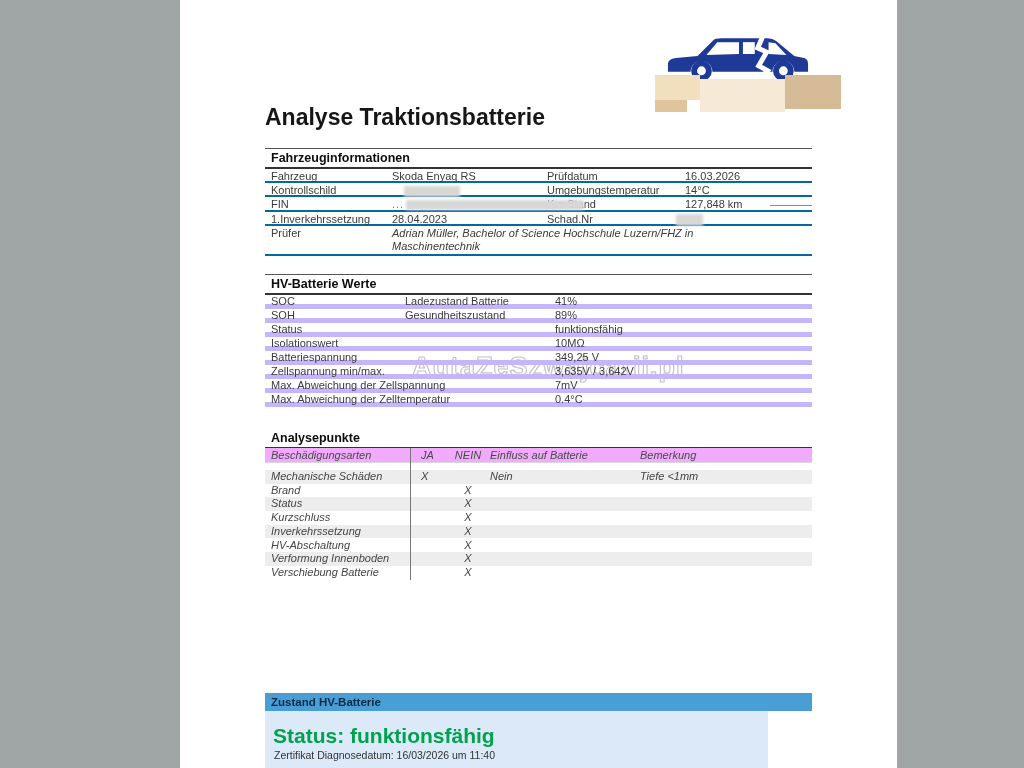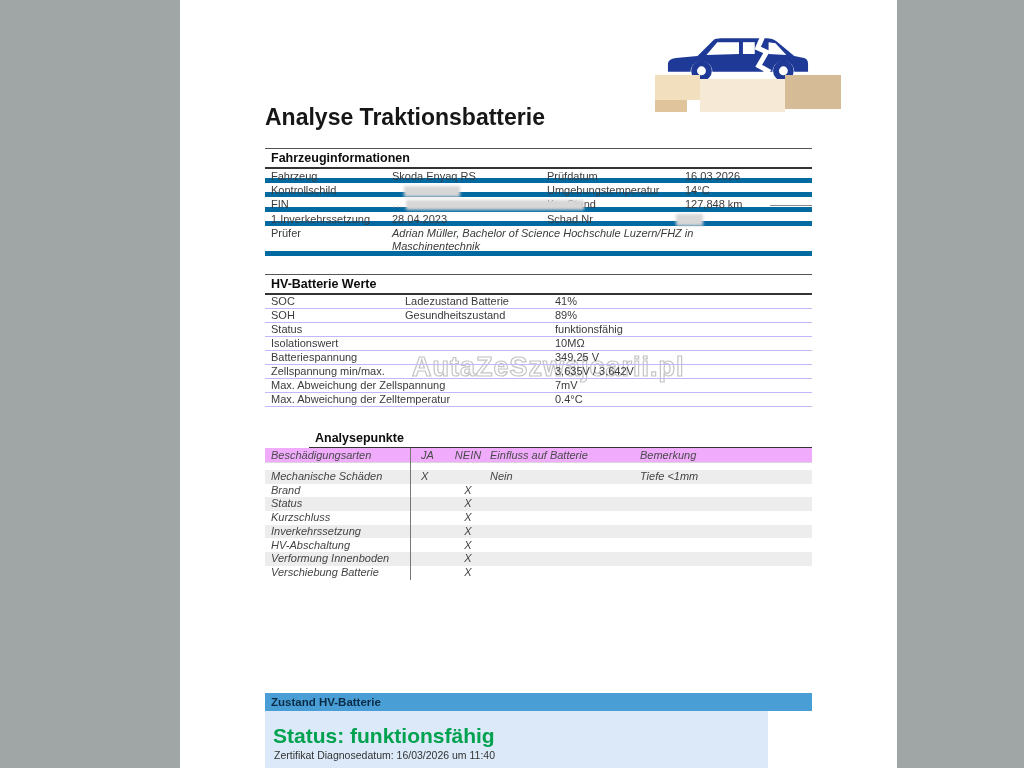--- a/index.html
+++ b/index.html
@@ -29,7 +29,7 @@
 
   
   .vrow { display:grid; grid-template-columns:125px 155px 138px 1fr; height:14.2px;
-    line-height:14px; font-size:11px; color:#3b3b3b; border-bottom:5px solid #0369a1; align-items:center; }
+    line-height:14px; font-size:11px; color:#3b3b3b; border-bottom:2px solid #0369a1; align-items:center; }
   .vrow.tall { height:30px; line-height:13.5px; align-items:start; }
   .hrow { display:grid; grid-template-columns:138px 150px 1fr; height:14px;
     line-height:13.5px; font-size:11px; color:#3b3b3b; border-bottom:1px solid #c4b5fd; align-items:center; }

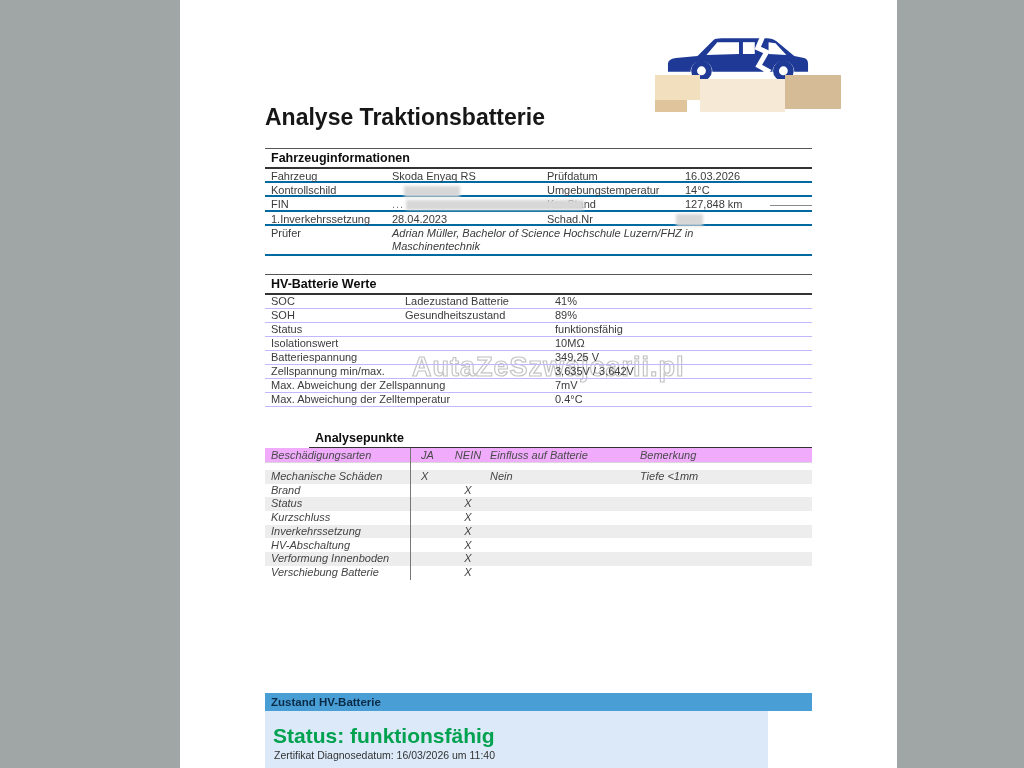--- a/index.html
+++ b/index.html
@@ -32,7 +32,7 @@
     line-height:14px; font-size:11px; color:#3b3b3b; border-bottom:2px solid #0369a1; align-items:center; }
   .vrow.tall { height:30px; line-height:13.5px; align-items:start; }
   .hrow { display:grid; grid-template-columns:138px 150px 1fr; height:14px;
-    line-height:13.5px; font-size:11px; color:#3b3b3b; border-bottom:1px solid #c4b5fd; align-items:center; }
+    line-height:13.5px; font-size:11px; color:#3b3b3b; border-bottom:5px solid #c4b5fd; align-items:center; }
   .c1 { padding-left:6px; white-space:nowrap; overflow:visible; }
   .c  { padding-left:2px; white-space:nowrap; }
   .pv { width:335px; padding-top:1px; white-space:normal; line-height:13.5px;font-style:italic; }

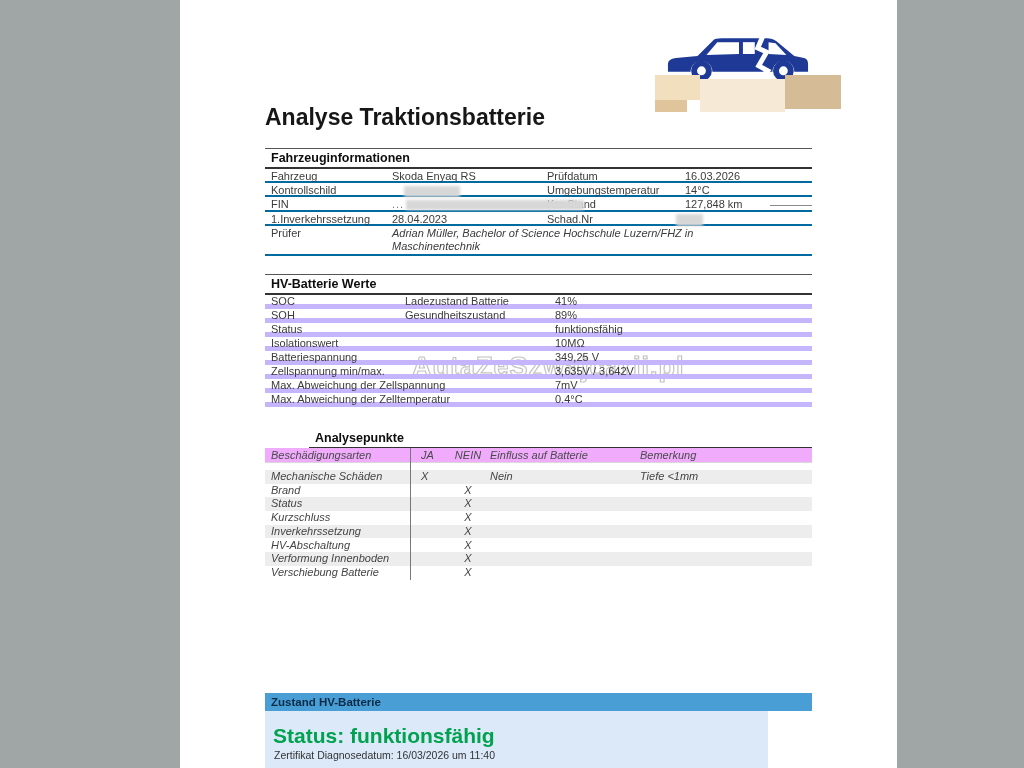--- a/index.html
+++ b/index.html
@@ -25,7 +25,7 @@
   .section { position:absolute; left:85px; width:547px; z-index:2; }
   .sec-head { font-size:12.5px; font-weight:bold; color:#0d0d0d; padding:2px 0 2px 6px;
     border-top:1px solid #555; border-bottom:2px solid #333; }
-  .sec-head.noline { border-top:none; border-bottom:1.5px solid #333; padding-top:1px;margin-left:44px; }
+  .sec-head.noline { border-top:none; border-bottom:1.5px solid #333; padding-top:1px; }
 
   
   .vrow { display:grid; grid-template-columns:125px 155px 138px 1fr; height:14.2px;

